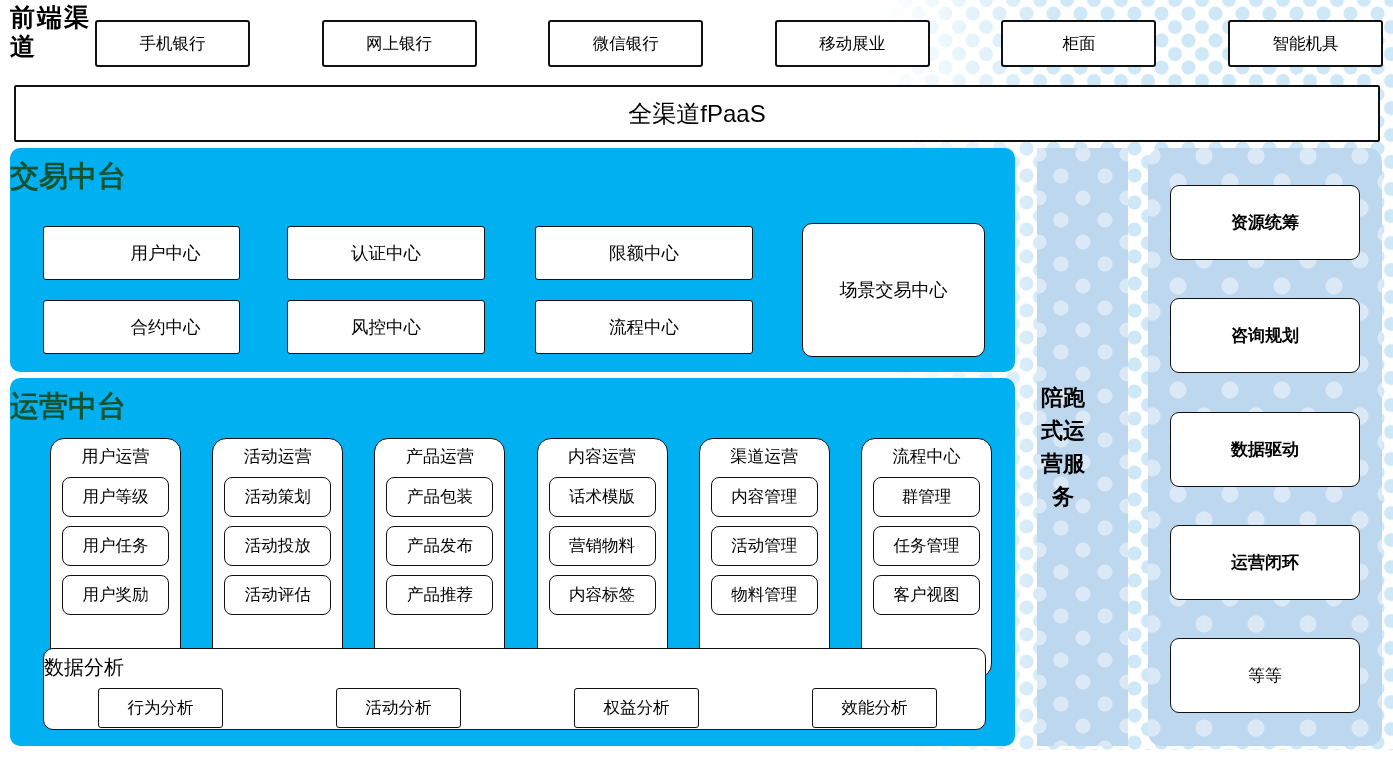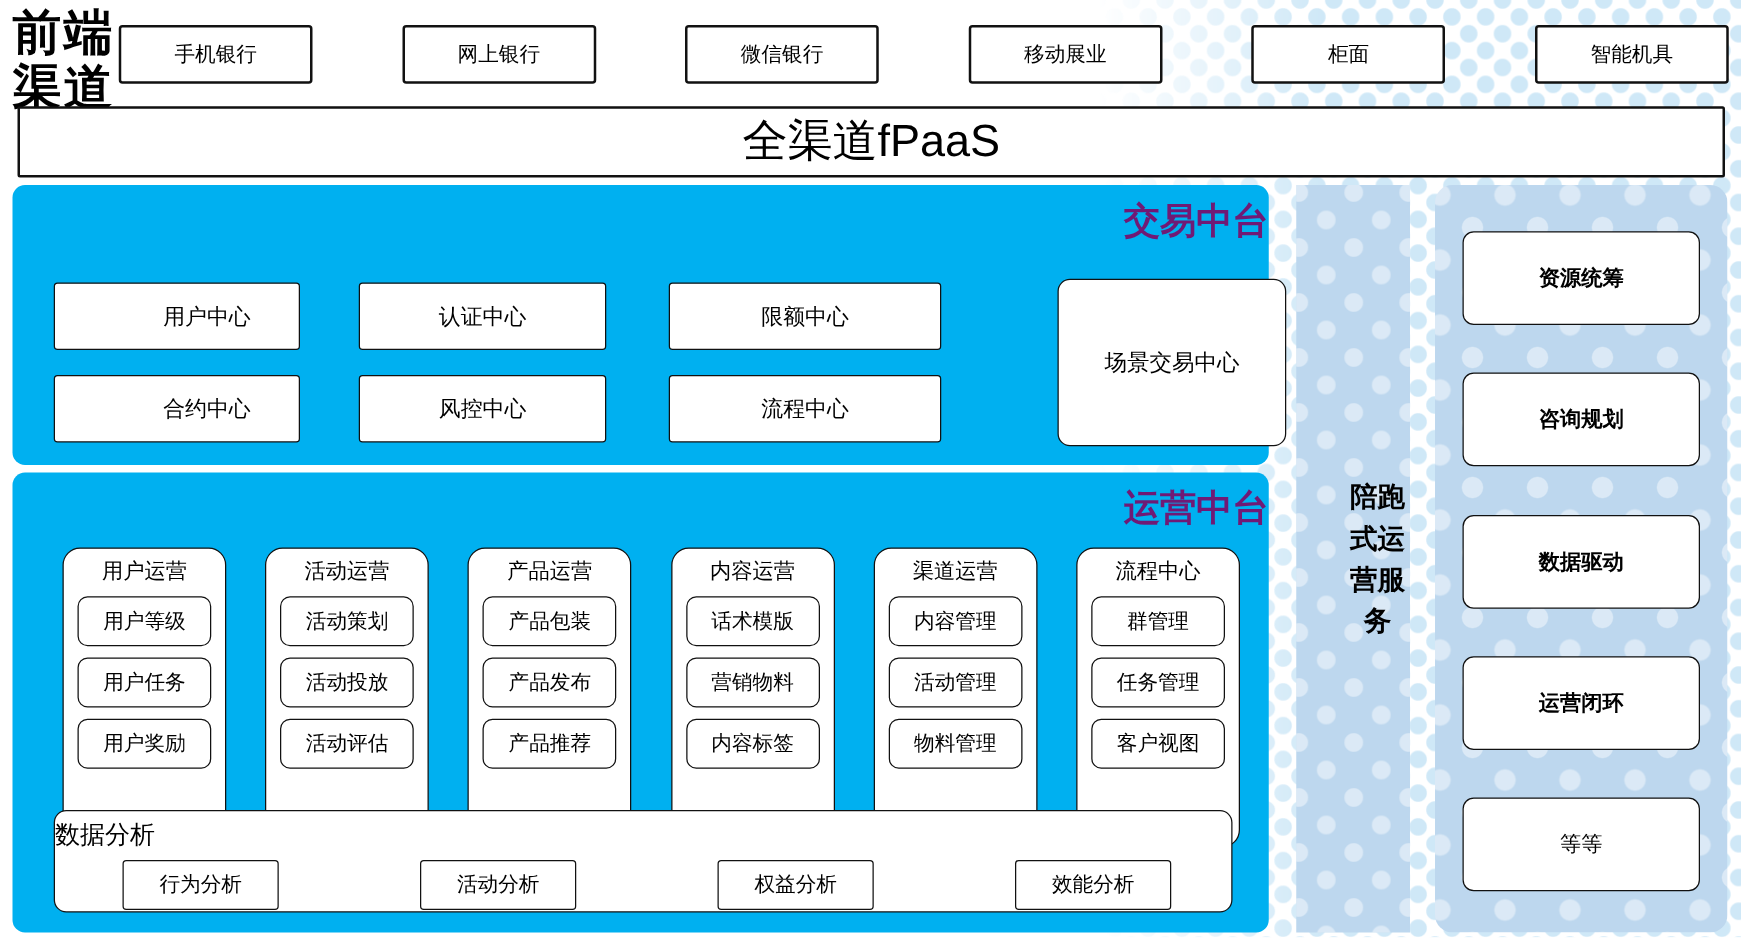--- a/index.html
+++ b/index.html
@@ -28,7 +28,7 @@
   .frontend-label{
     position:absolute;left:10px;top:4px;width:86px;z-index:2;
     font-family:"DejaVu Serif","Liberation Serif",serif;
-    font-weight:bold;font-size:39px;line-height:1.14;letter-spacing:2px;
+    font-weight:bold;font-size:25px;line-height:1.14;letter-spacing:2px;
   }
 
   .channels{

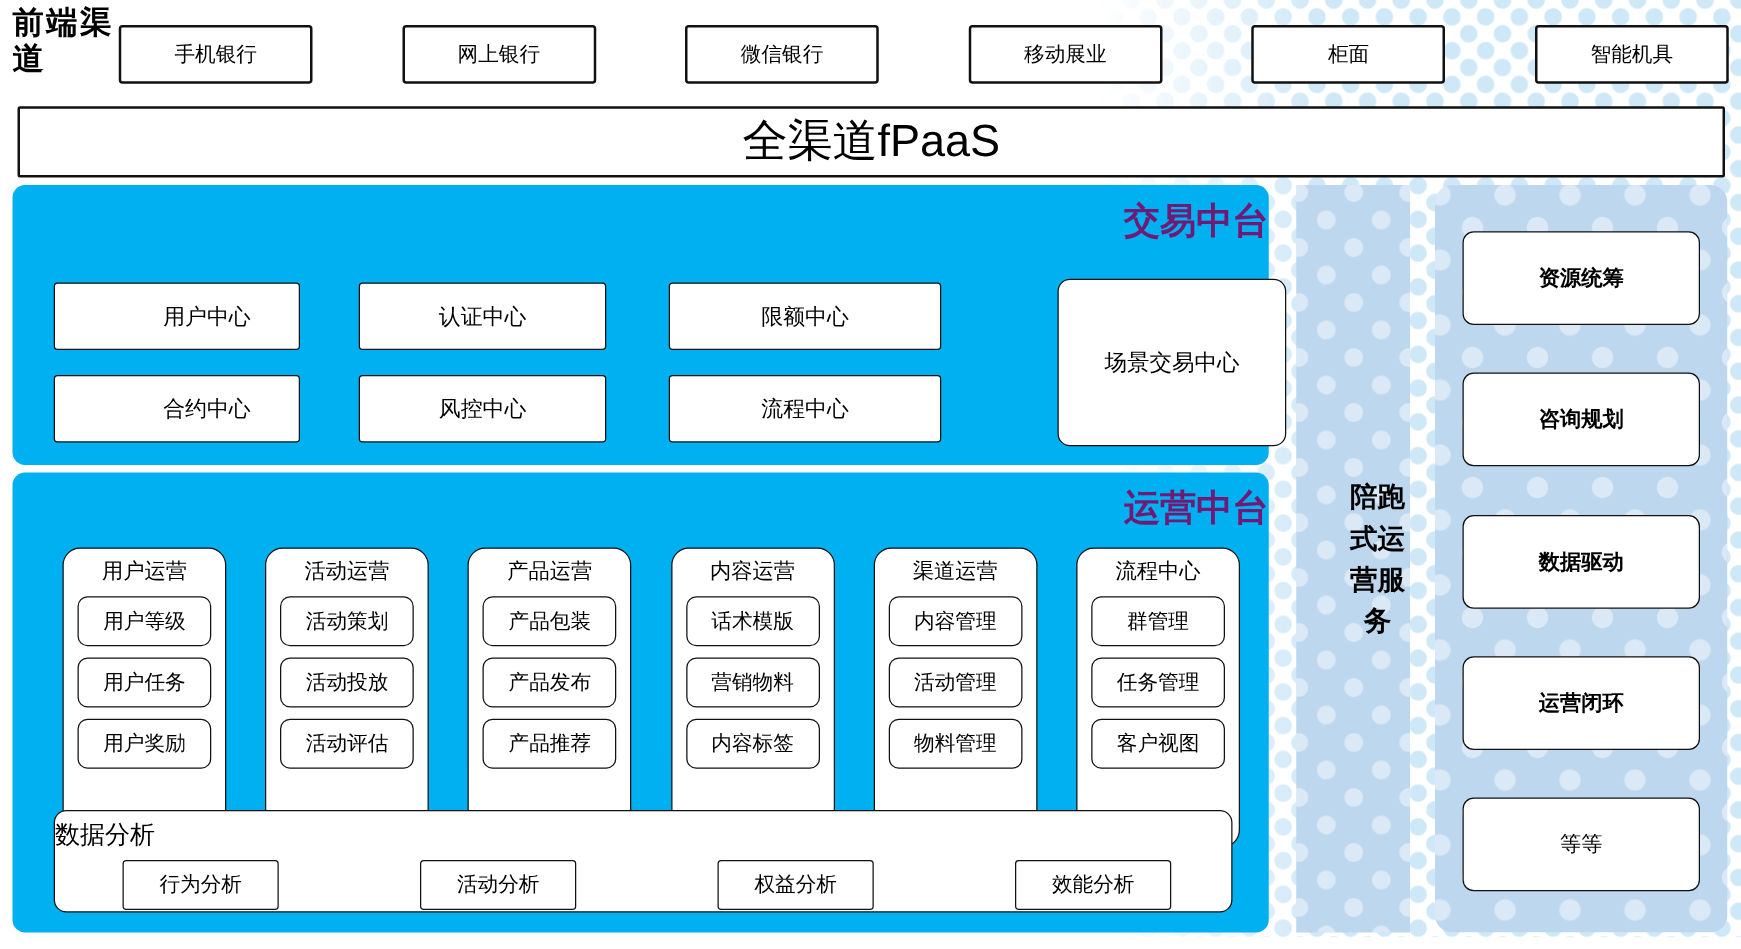--- a/index.html
+++ b/index.html
@@ -43,7 +43,7 @@
   .fpaas{
     position:absolute;left:14px;top:85px;width:1366px;height:57px;z-index:2;
     background:#fff;border:2.5px solid var(--ink);border-radius:2px;
-    display:flex;align-items:center;justify-content:center;font-size:36px;
+    display:flex;align-items:center;justify-content:center;font-size:24px;
   }
 
   .band{

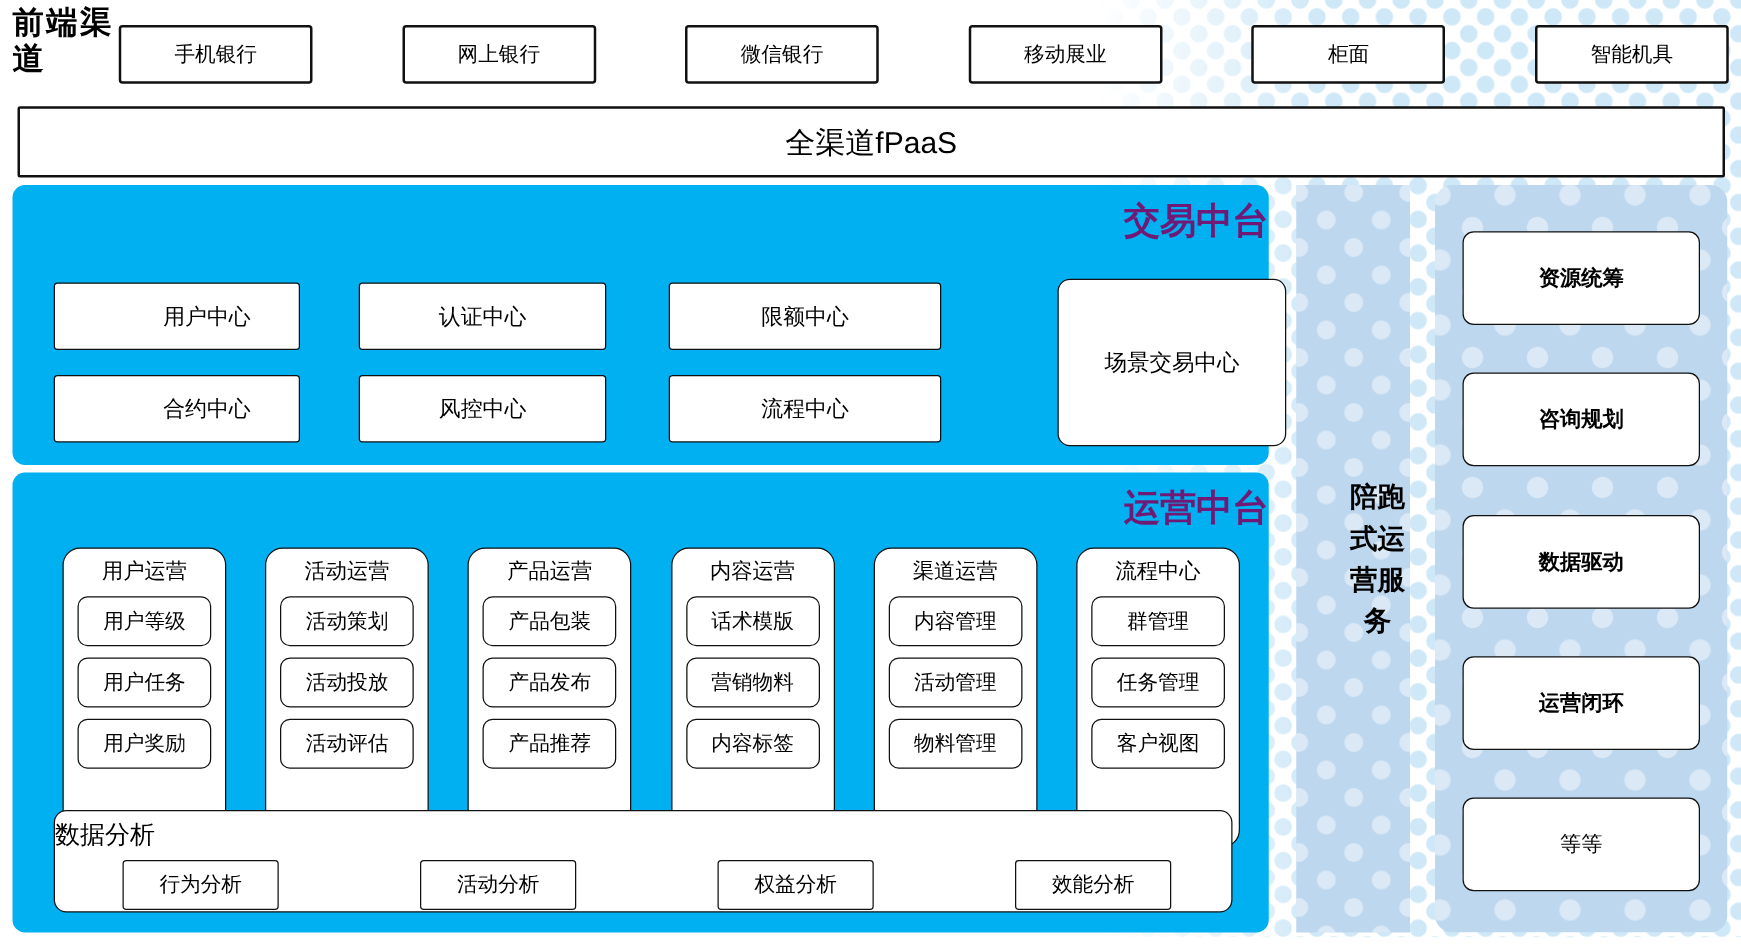--- a/index.html
+++ b/index.html
@@ -52,7 +52,7 @@
   }
   .band-title{
     font-family:"DejaVu Serif","Liberation Serif",serif;
-    font-weight:bold;font-size:29px;text-align:right;padding-top:9px;color:#701a75;
+    font-weight:bold;font-size:29px;text-align:left;padding-top:9px;color:#14532d;
   }
   .band-trade{top:148px;height:224px;}
   .band-ops{top:378px;height:368px;}

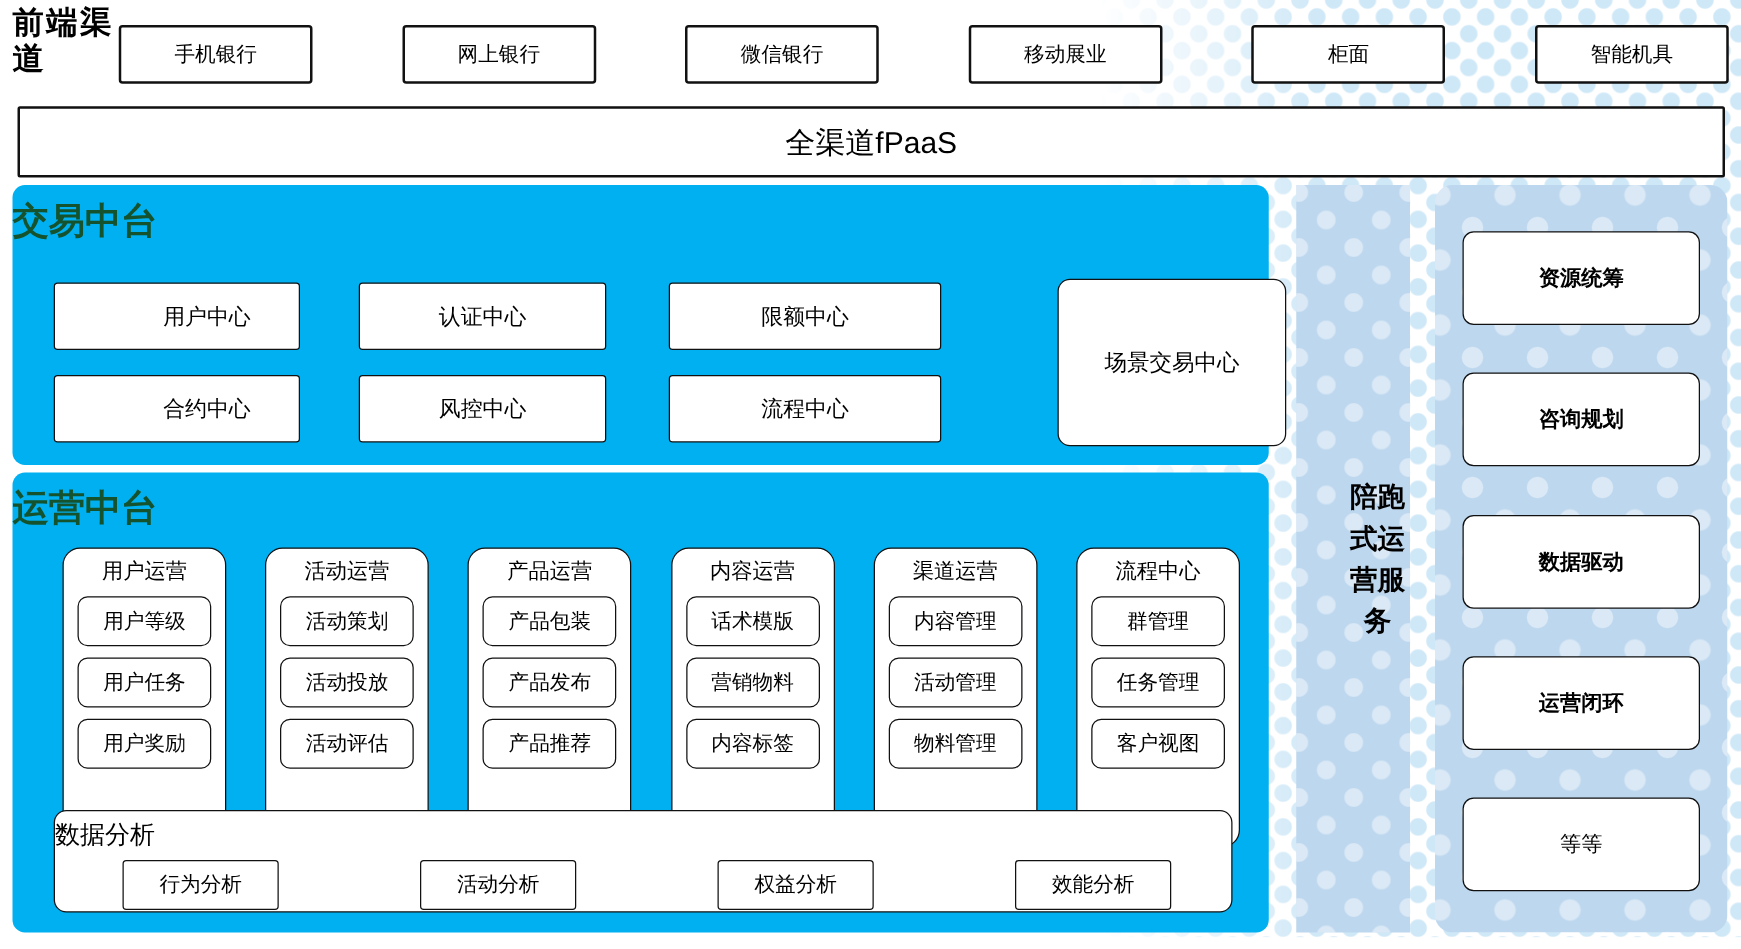--- a/index.html
+++ b/index.html
@@ -66,7 +66,7 @@
   .t-tall{
     position:absolute;left:792px;top:75px;width:183px;height:134px;background:#fff;
     border:1.5px solid var(--ink);border-radius:10px;
-    display:flex;align-items:center;justify-content:center;font-size:18px;z-index:2;margin-left:44px;
+    display:flex;align-items:center;justify-content:center;font-size:18px;z-index:2;
   }
 
   .groups{

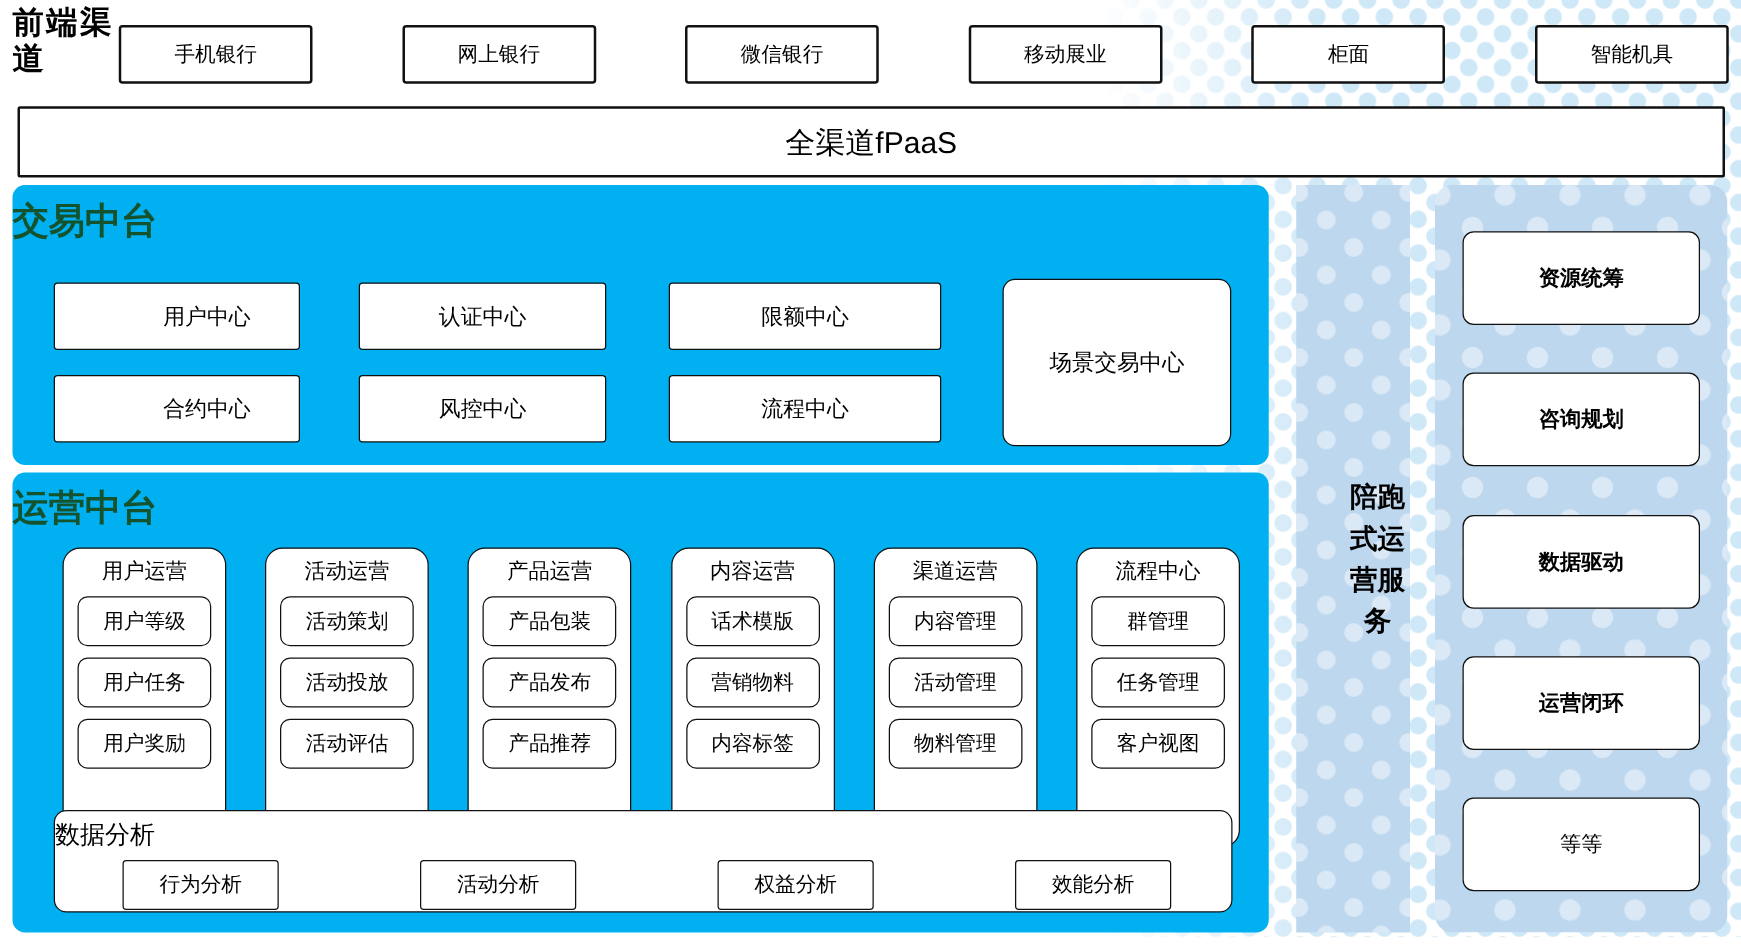--- a/index.html
+++ b/index.html
@@ -103,7 +103,7 @@
       radial-gradient(circle, rgba(255,255,255,.45) 7px, transparent 8px),
       radial-gradient(circle, rgba(255,255,255,.45) 7px, transparent 8px);
     background-size:44px 44px;background-position:2px 6px,24px 28px;
-    display:flex;align-items:center;justify-content:flex-end;
+    display:flex;align-items:center;justify-content:flex-start;
   }
   .side-strip span{
     display:block;width:52px;text-align:center;font-size:22px;font-weight:bold;line-height:1.5;

